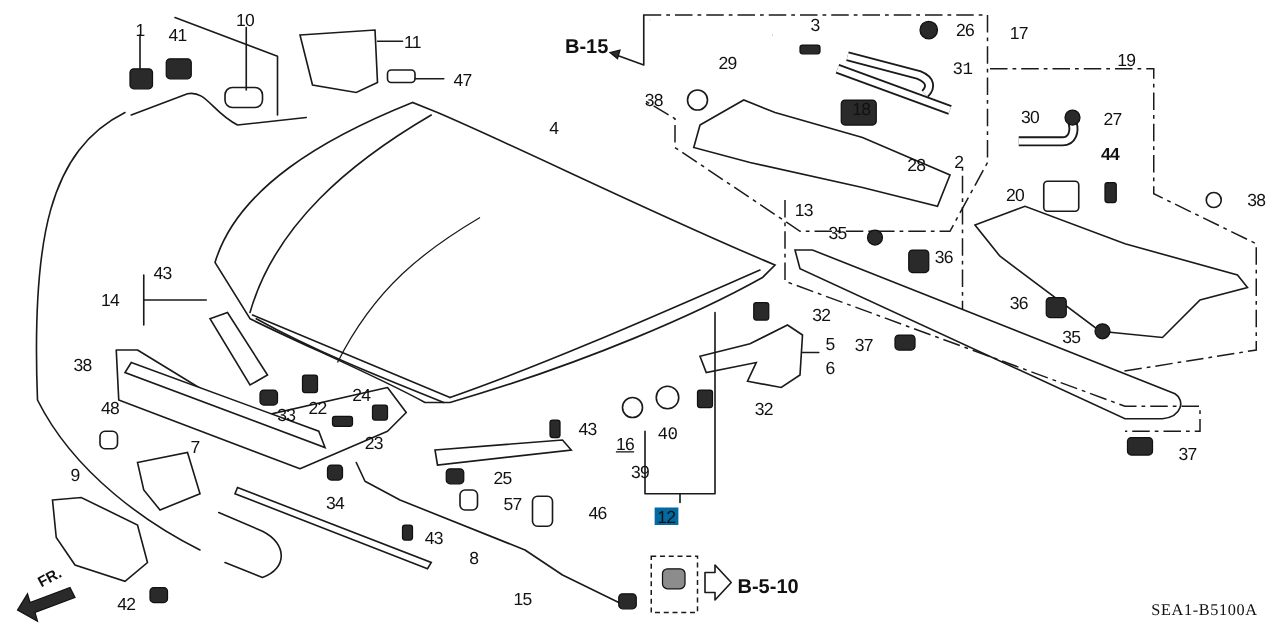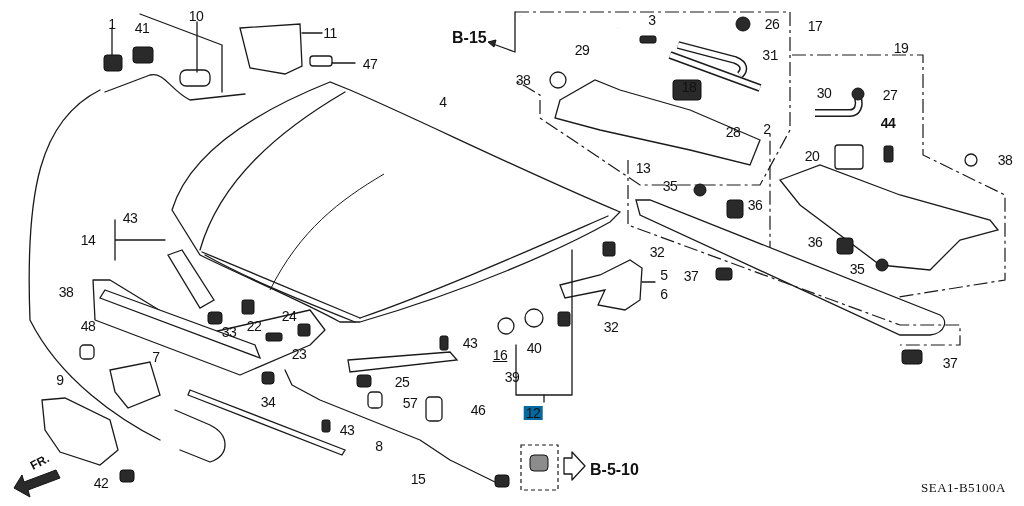--- a/index.html
+++ b/index.html
@@ -190,7 +190,7 @@
     <div class="lbl" style="left: 410px; top: 403px;">57</div>
     <div class="lbl" style="left: 478px; top: 410px;">46</div>
     <div class="lbl" style="left: 512px; top: 377px;">39</div>
-    <div class="lbl" style="left: 534px; top: 348px;">40</div>
+    <div class="lbl" style="left: 534px; top: 348px; font-family: Liberation Mono, monospace;">40</div>
     <div class="lbl hl" style="left: 533px; top: 413px; background: #0369a1;">12</div>
     <div class="lbl" style="left: 268px; top: 402px;">34</div>
     <div class="lbl" style="left: 347px; top: 430px;">43</div>

